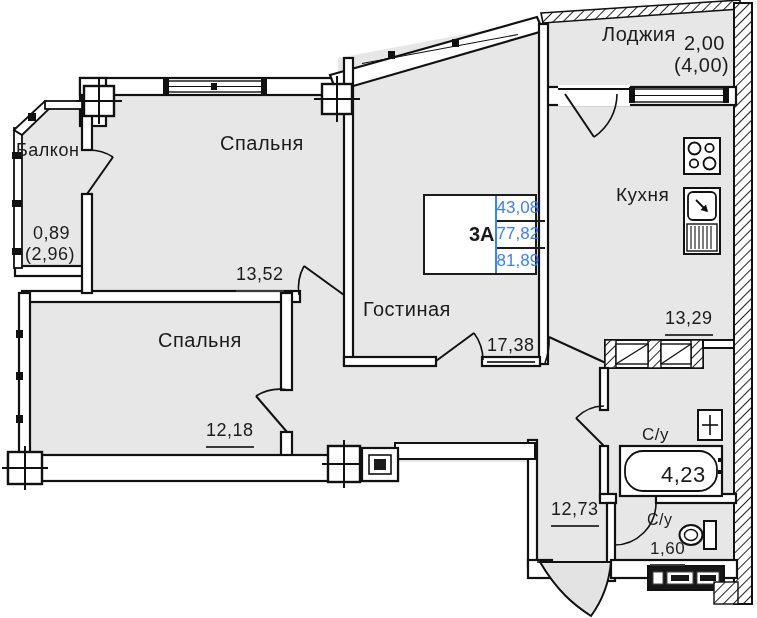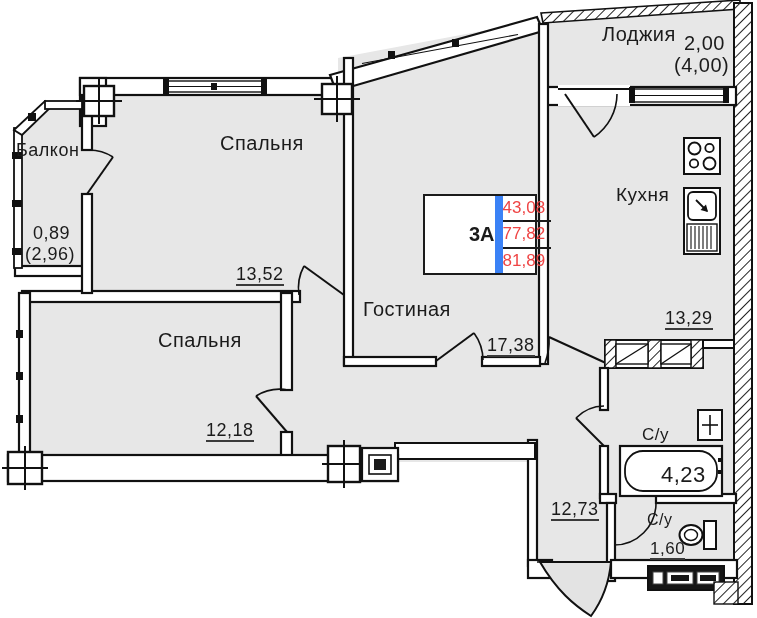--- a/index.html
+++ b/index.html
@@ -24,7 +24,7 @@
   .unit-vals{flex:1;display:flex;flex-direction:column;}
   .unit-vals > div{
     flex:1;display:flex;align-items:center;justify-content:flex-end;
-    padding-right:6px;font-size:17px;color:#ef4444;
+    padding-right:6px;font-size:17px;color:#3b82f6;
   }
   .unit-vals > div + div{border-top:2px solid #1b1b1b;}
 </style>

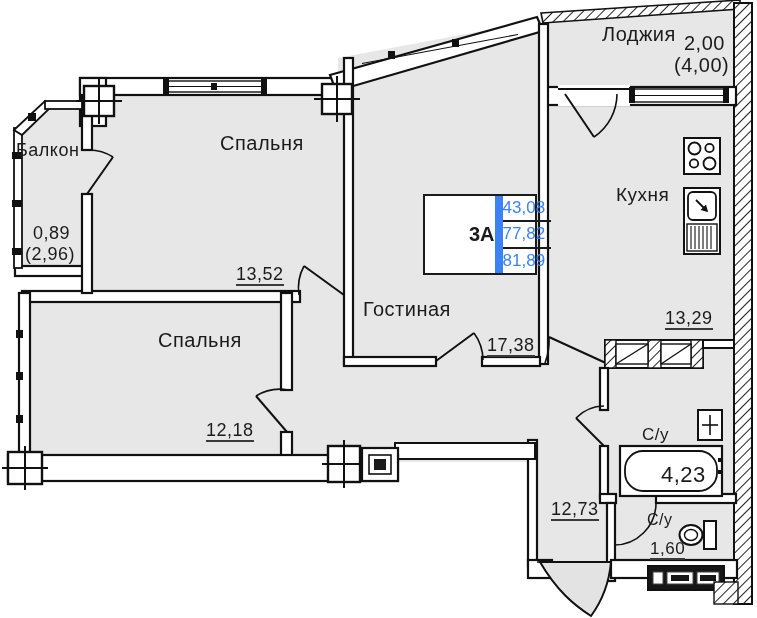--- a/index.html
+++ b/index.html
@@ -18,7 +18,7 @@
     background:#ffffff;border:2px solid #1b1b1b;display:flex;box-sizing:border-box;
   }
   .unit-id{
-    width:44px;border-right:8px solid #3b82f6;display:flex;align-items:center;
+    width:44px;border-right:2px solid #3b82f6;display:flex;align-items:center;
     justify-content:center;font-size:20px;font-weight:600;color:#1b1b1b;padding-left:44px;
   }
   .unit-vals{flex:1;display:flex;flex-direction:column;}

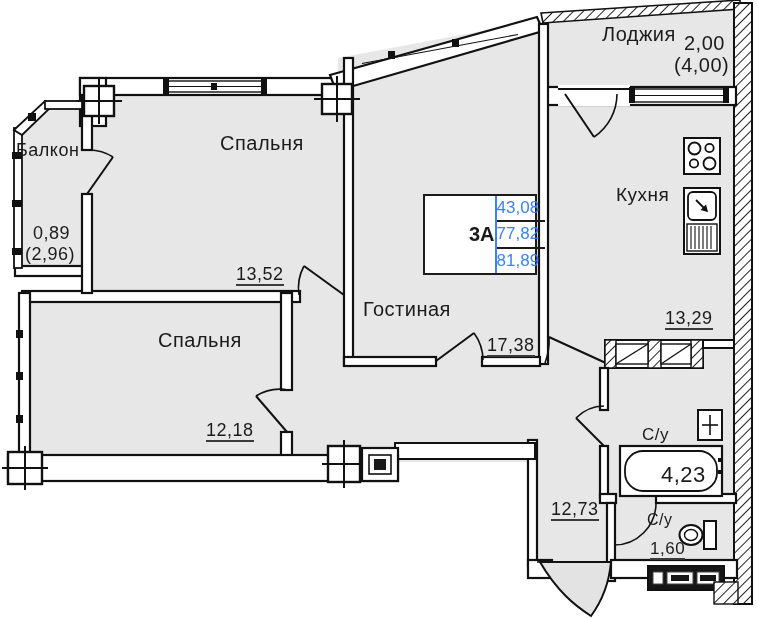--- a/index.html
+++ b/index.html
@@ -12,7 +12,7 @@
     position:absolute;color:#1b1b1b;white-space:nowrap;line-height:1;
     font-family:Liberation Sans, sans-serif;letter-spacing:.5px;
   }
-  .num{border-bottom:2px solid #3a3a3a;padding-bottom:1px;}
+  .num{border-bottom:2px solid #3a3a3a;padding-bottom:7px;}
   .unit-box{
     position:absolute;left:423px;top:194px;width:114px;height:81px;
     background:#ffffff;border:2px solid #1b1b1b;display:flex;box-sizing:border-box;

